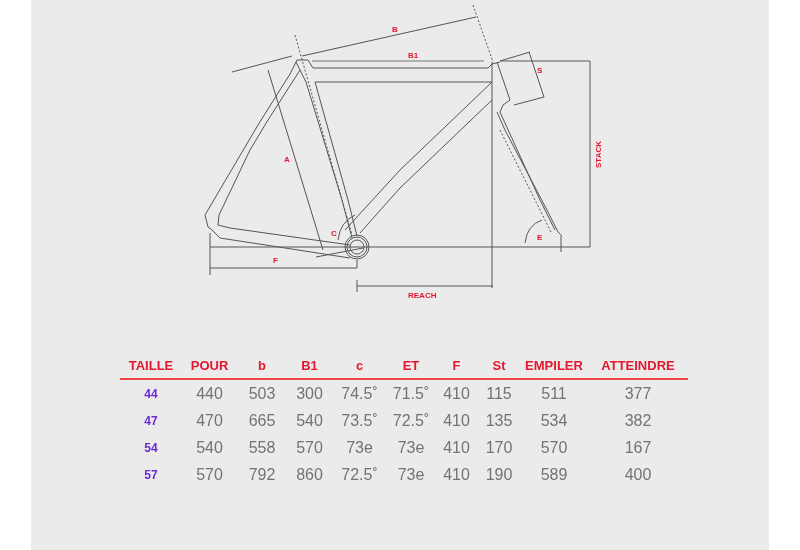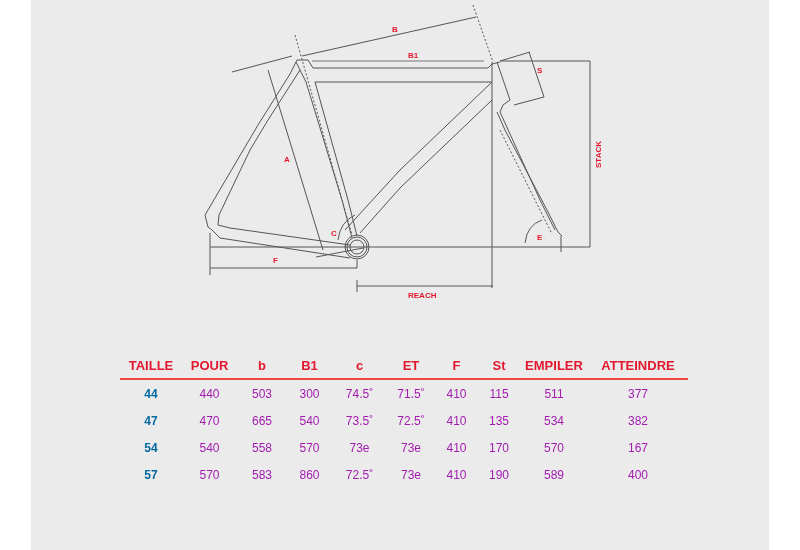--- a/index.html
+++ b/index.html
@@ -23,7 +23,7 @@
   table.geo td {
     color: #a21caf; font-size: 12px; text-align: center; padding: 0; height: 27px;
   }
-  table.geo td.size { color: #0369a1; font-weight: bold; font-size: 12px; }
+  table.geo td.size { color: #6d28d9; font-weight: bold; font-size: 12px; }
 </style>
 </head>
 <body>

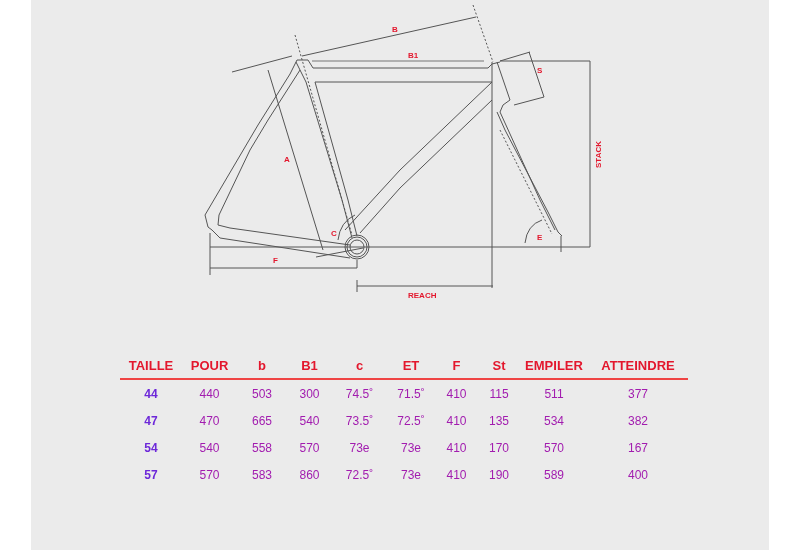--- a/index.html
+++ b/index.html
@@ -21,7 +21,7 @@
     border-bottom: 2px solid #ef4444; white-space: nowrap;
   }
   table.geo td {
-    color: #a21caf; font-size: 12px; text-align: center; padding: 0; height: 27px;
+    color: #737373; font-size: 16px; text-align: center; padding: 0; height: 27px;
   }
   table.geo td.size { color: #6d28d9; font-weight: bold; font-size: 12px; }
 </style>

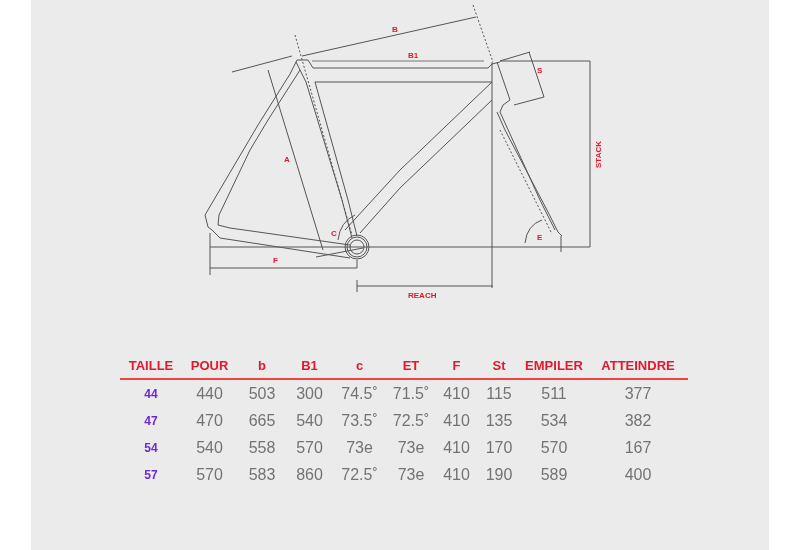--- a/index.html
+++ b/index.html
@@ -155,7 +155,7 @@
     <tr>
       <td class="size">57</td>
       <td>570</td>
-      <td>583</td>
+      <td>792</td>
       <td>860</td>
       <td>72.5˚</td>
       <td>73e</td>

